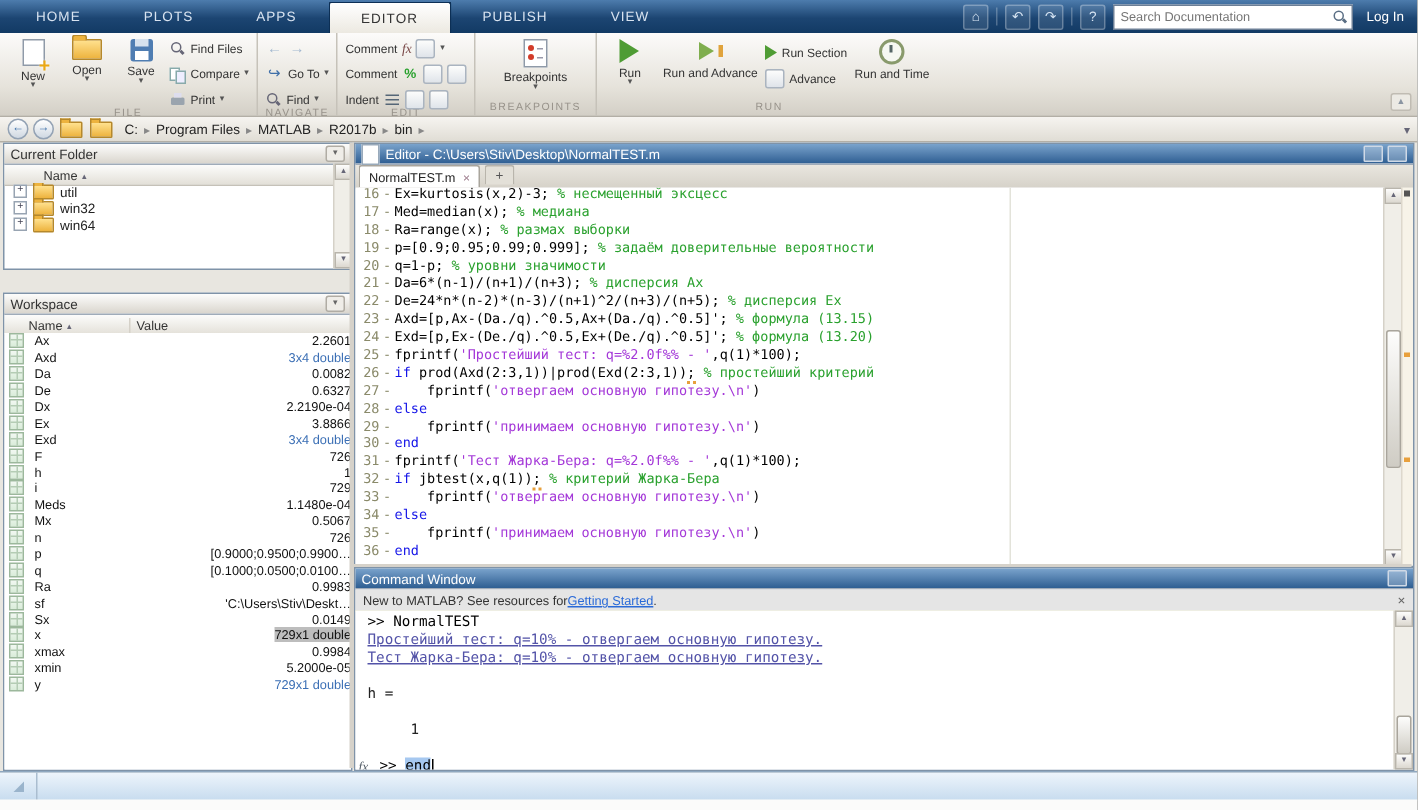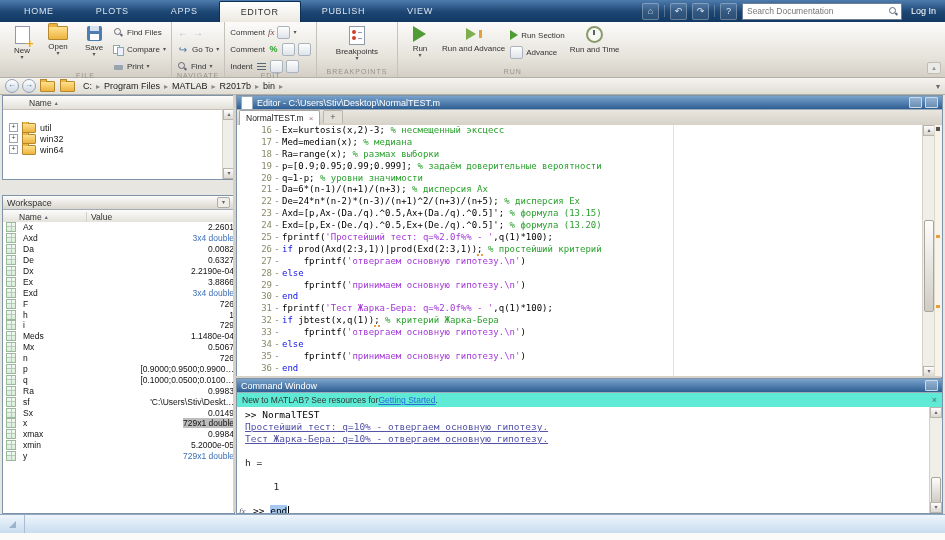--- a/index.html
+++ b/index.html
@@ -339,6 +339,11 @@
   </div>
 
   <div class="panel" id="cf">
+    <div class="phead phead-light">
+      <span>Current Folder</span>
+      <span class="sp"></span>
+      <span class="pmenu">▾</span>
+    </div>
     <div class="colhead">
       <span>Name</span>
       <span class="sortarrow">▴</span>

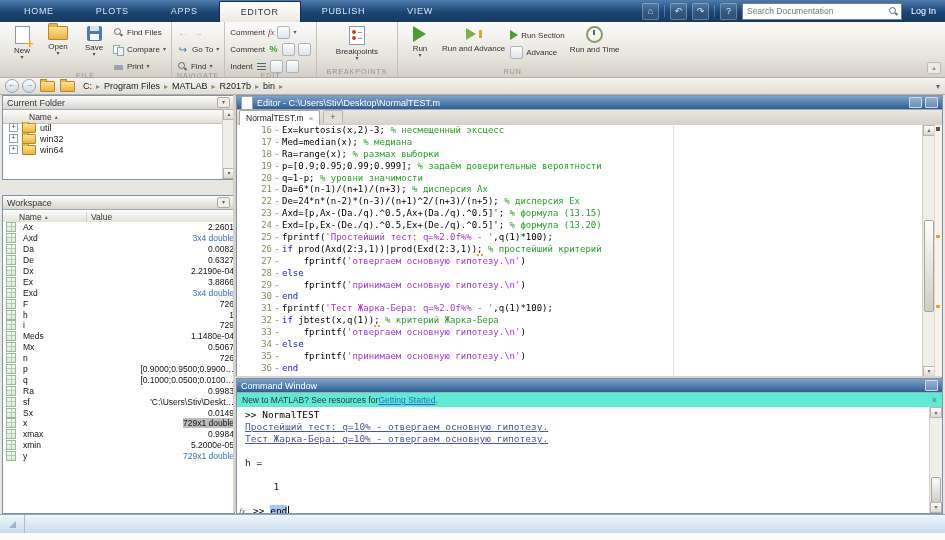--- a/index.html
+++ b/index.html
@@ -122,7 +122,7 @@
   .plustab{height:12px;margin-left:3px;padding:0 6px;border:1px solid #b9b5ac;border-bottom:none;border-radius:2px 2px 0 0;background:#e3e0d8;font-size:9px;color:#555;line-height:12px;}
   #code{position:absolute;top:29px;left:0;right:19px;bottom:0;background:#fff;overflow:hidden;font-family:"DejaVu Sans Mono",monospace;font-size:9px;}
   .ruler{position:absolute;left:436px;top:0;bottom:0;width:1px;background:#e3e3da;}
-  .cline{display:flex;height:11.9px;line-height:11.9px;white-space:pre;margin-left:19px;}
+  .cline{display:flex;height:11.9px;line-height:11.9px;white-space:pre;}
   .lnum{width:16px;text-align:right;color:#8a8a6a;}
   .ldash{width:10px;text-align:center;color:#8a8a6a;}
   .t-code{color:#000;}

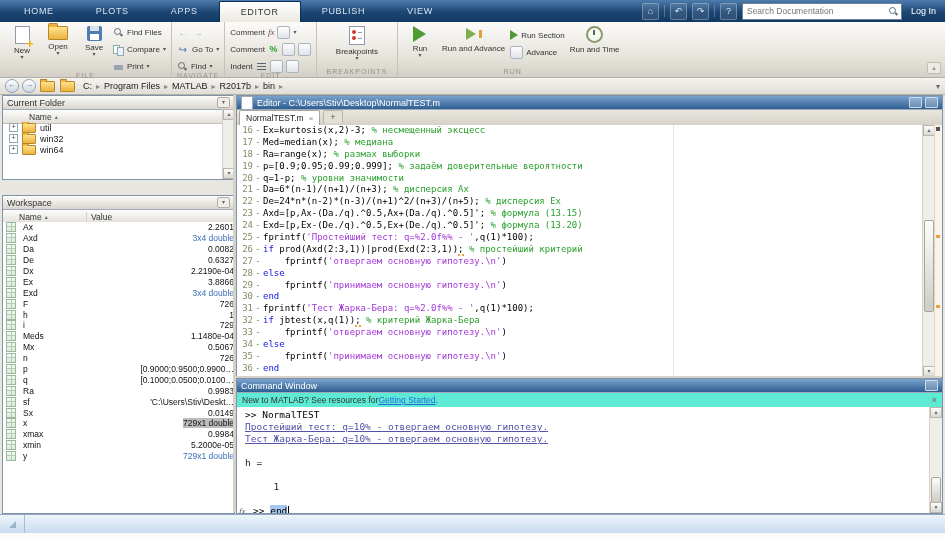--- a/index.html
+++ b/index.html
@@ -137,7 +137,7 @@
 
   
   #cw{left:236px;top:378px;width:705px;height:134px;}
-  .banner{height:14px;background:#5eead4;border-bottom:1px solid #d6d6a8;display:flex;align-items:center;font-size:8.5px;color:#333;padding:0 5px;}
+  .banner{height:14px;background:#e5e5e5;border-bottom:1px solid #d6d6a8;display:flex;align-items:center;font-size:8.5px;color:#333;padding:0 5px;}
   .banner a{color:#2a6ad8;text-decoration:underline;}
   .banner .bx{margin-left:auto;color:#666;font-size:9px;}
   #cwbody{position:absolute;top:28px;left:0;right:12px;bottom:0;background:#fff;font-family:"DejaVu Sans Mono",monospace;font-size:9.5px;overflow:hidden;padding:2px 0 0 8px;}

